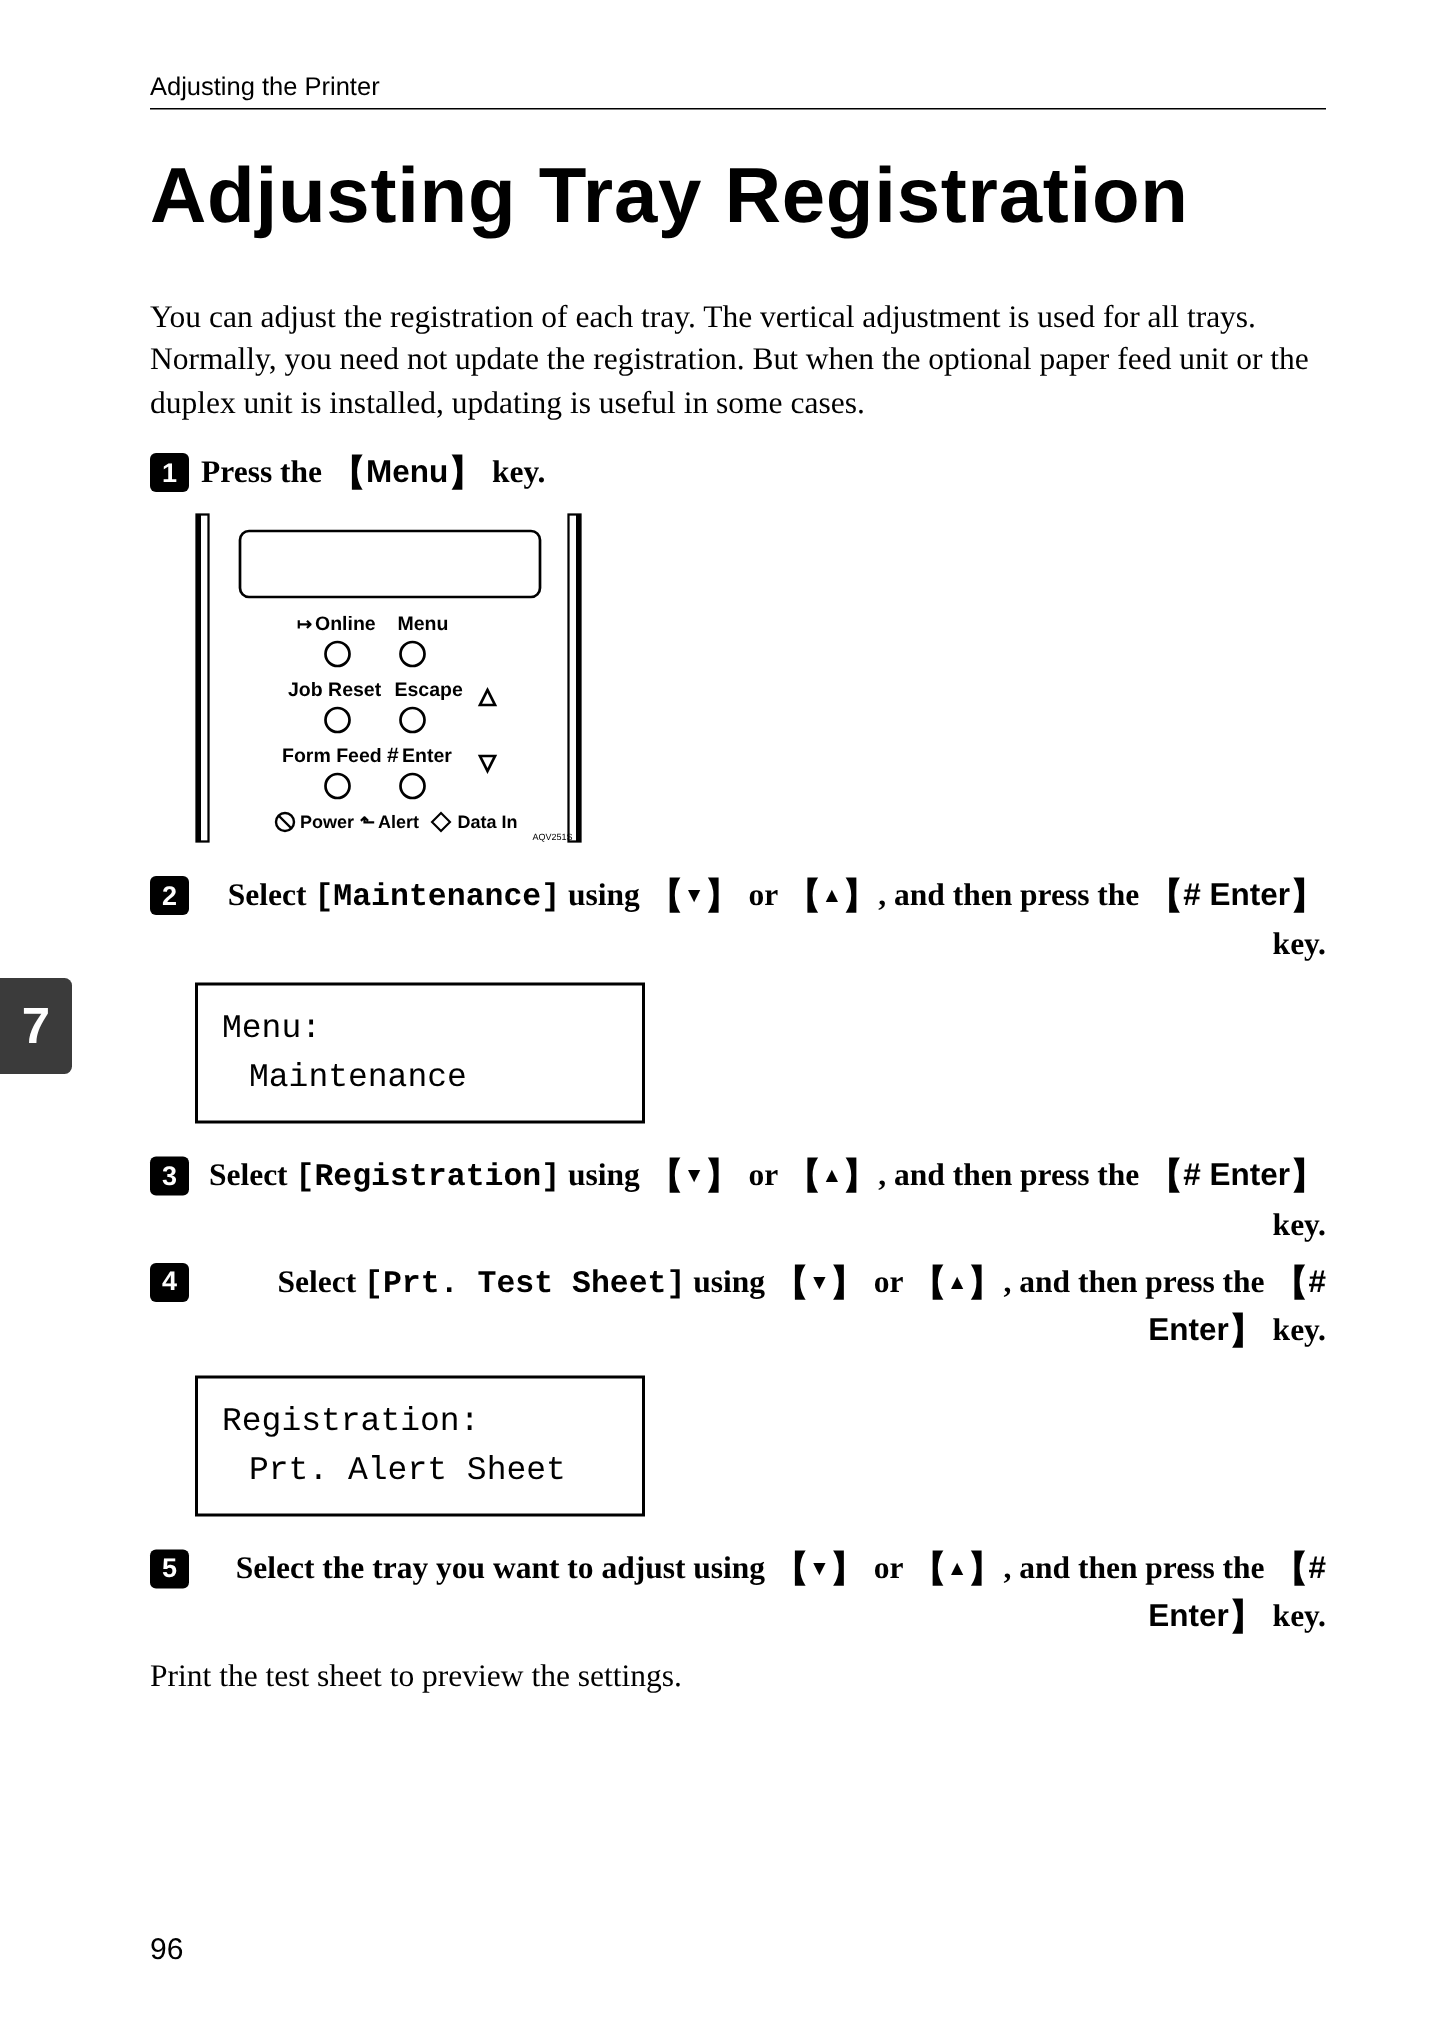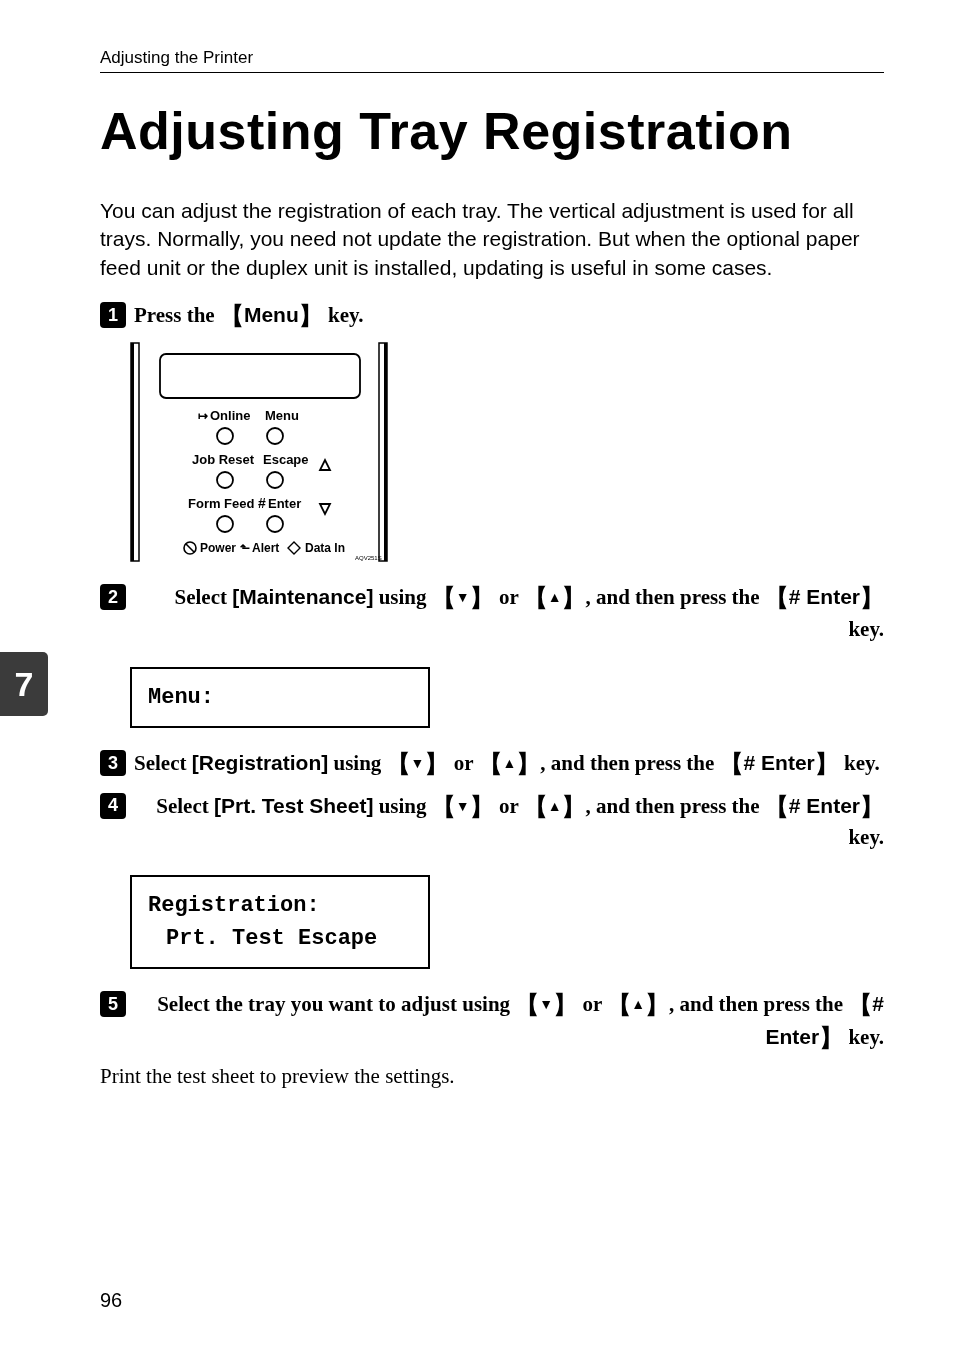--- a/index.html
+++ b/index.html
@@ -9,7 +9,7 @@
   .header-text { font-family: Arial, Helvetica, sans-serif; font-size: 17px; margin-bottom: 4px; }
   .header-rule { border: none; border-top: 1.5px solid #000; }
   .title { font-family: Arial, Helvetica, sans-serif; font-weight: 700; font-size: 52px; letter-spacing: 0.5px; margin-bottom: 36px; }
-  .body-text { font-family: Liberation Sans, sans-serif; font-size: 21px; line-height: 1.35; margin-bottom: 18px; }
+  .body-text { font-family: Liberation Serif, serif; font-size: 21px; line-height: 1.35; margin-bottom: 18px; }
   .step { display: flex; align-items: flex-start; gap: 8px; margin-top: 10px; margin-bottom: 8px; }
   .step-num { width: 26px; height: 26px; background: #000; color: #fff; font-family: Arial, Helvetica, sans-serif; font-weight: 700; font-size: 18px; border-radius: 4px; display:flex; align-items:center; justify-content:center; flex:0 0 auto; margin-top:2px; }
   .step-text { font-family: Georgia, 'Times New Roman', serif; font-size: 21px; font-weight: 700; line-height: 1.35; text-align: right; }

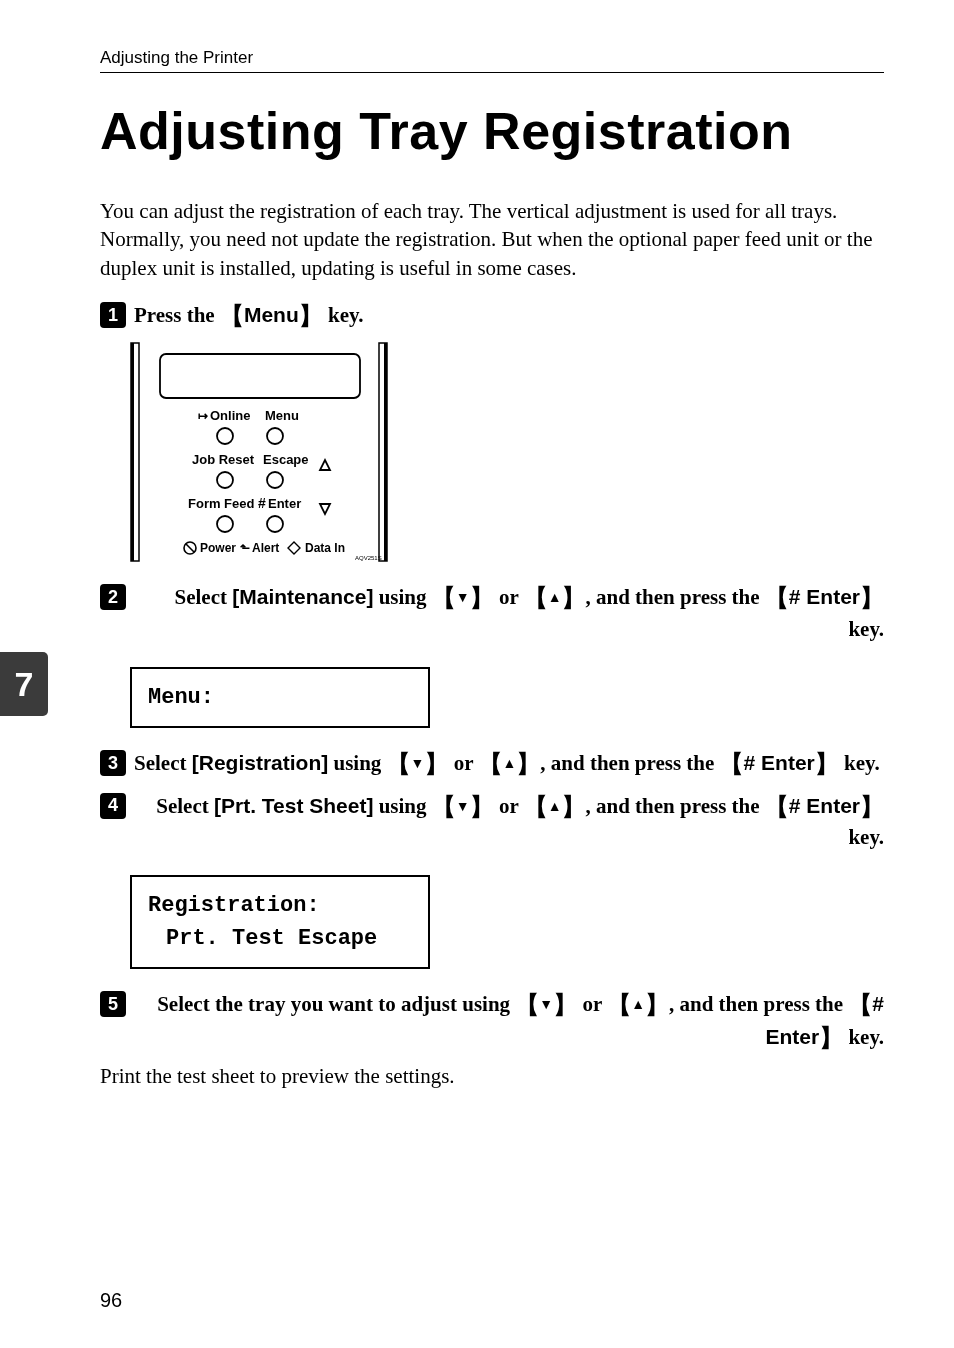--- a/index.html
+++ b/index.html
@@ -13,7 +13,7 @@
   .step { display: flex; align-items: flex-start; gap: 8px; margin-top: 10px; margin-bottom: 8px; }
   .step-num { width: 26px; height: 26px; background: #000; color: #fff; font-family: Arial, Helvetica, sans-serif; font-weight: 700; font-size: 18px; border-radius: 4px; display:flex; align-items:center; justify-content:center; flex:0 0 auto; margin-top:2px; }
   .step-text { font-family: Georgia, 'Times New Roman', serif; font-size: 21px; font-weight: 700; line-height: 1.35; text-align: right; }
-  .step-text .optlabel { font-family: Liberation Sans, sans-serif; font-weight: 700; }
+  .step-text .optlabel { font-family: Liberation Mono, monospace; font-weight: 700; }
   .key { font-family: Arial, Helvetica, sans-serif; font-weight: 700; }
   .keybracket { font-family: 'Courier New', monospace; font-weight: 700; font-size: 24px; position: relative; top: 2px; }
   .brL::before { content:"【"; }

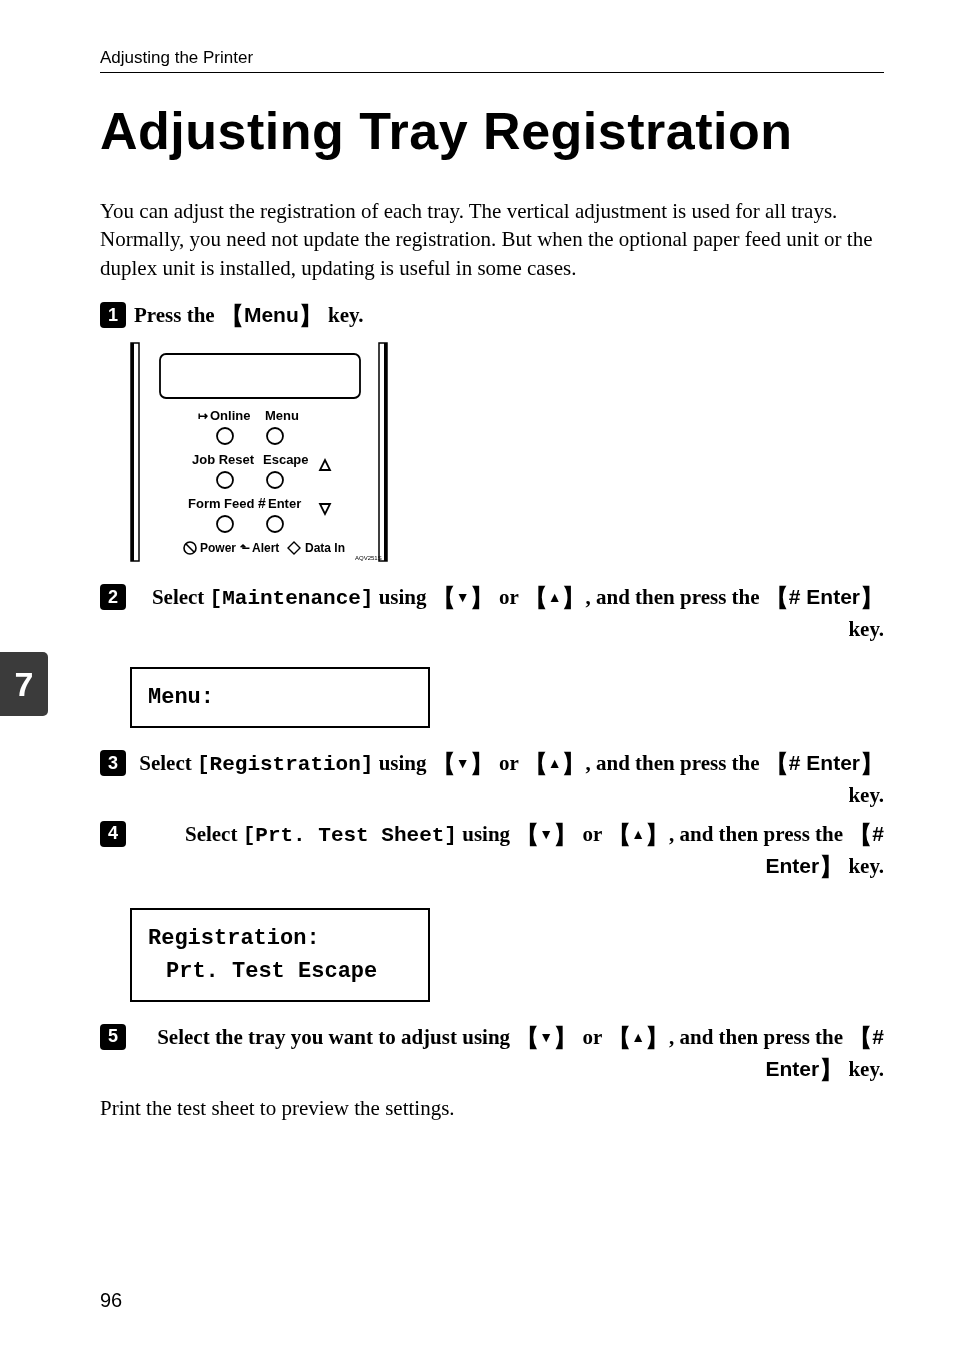--- a/index.html
+++ b/index.html
@@ -23,7 +23,7 @@
   .panel-wrap { margin: 10px 0 20px 30px; }
   .panel { width: 258px; background:#fff; }
   .panel svg { display:block; }
-  .lcd-box { border: 2px solid #000; padding: 12px 16px; width: 300px; margin: 24px 0 20px 30px; font-weight: bold; }
+  .lcd-box { border: 2px solid #000; padding: 12px 16px; width: 300px; margin: 12px 0 20px 30px; }
   .lcd-box .lcd-line { font-family: 'Courier New', monospace; font-size: 22px; line-height: 1.5; white-space: pre; }
   .lcd-box .lcd-line.indent { padding-left: 18px; }
   .side-tab { position: absolute; left: 0; top: 652px; width: 48px; height: 64px; background:#3b3b3b; color:#fff; display:flex; align-items:center; justify-content:center; font-family: Arial, Helvetica, sans-serif; font-weight:700; font-size: 34px; border-radius: 0 5px 5px 0; }

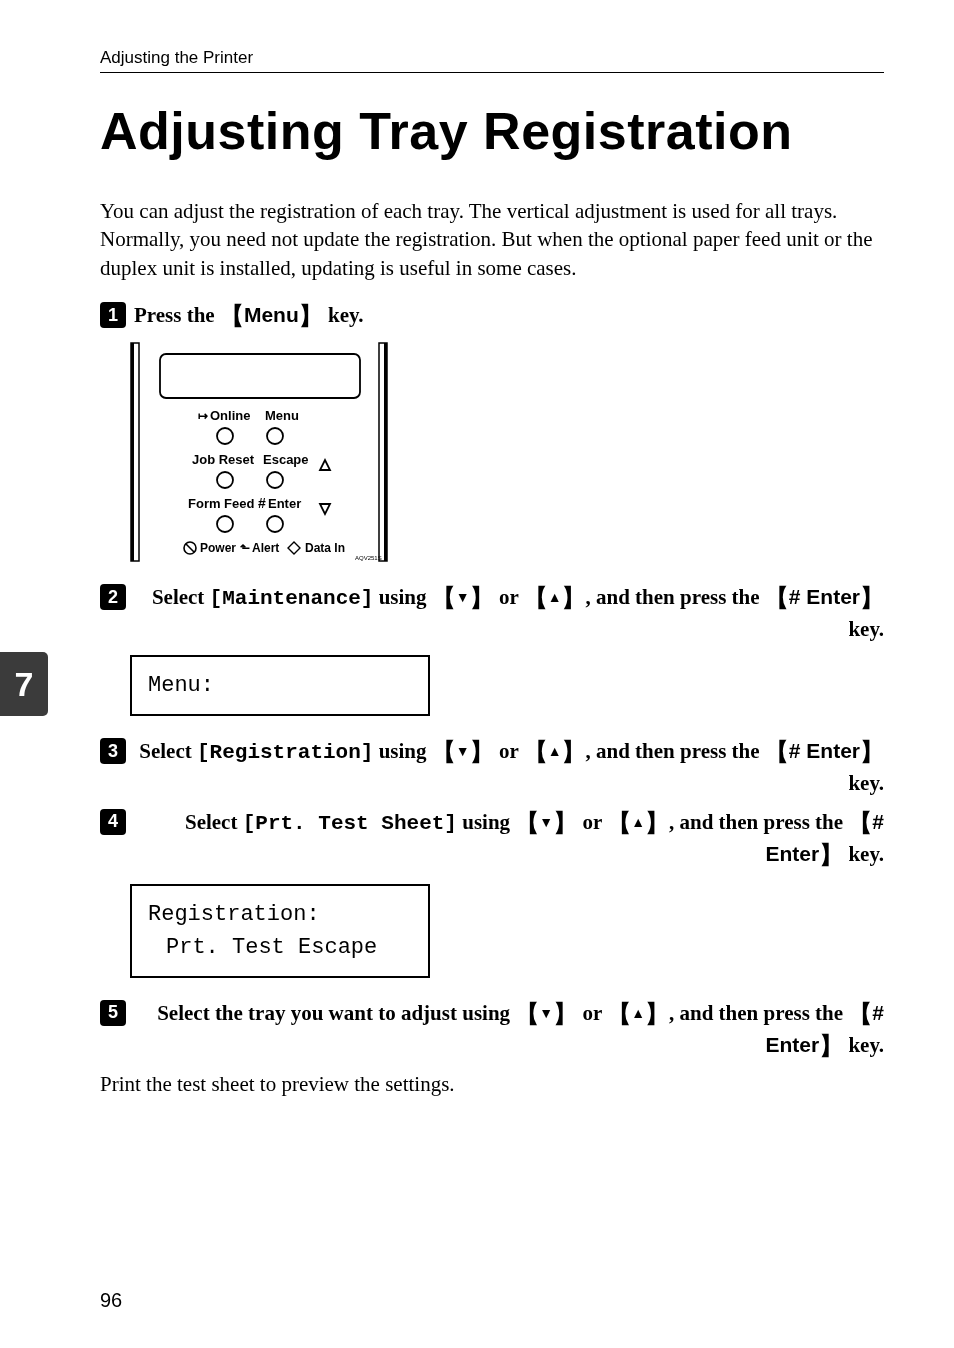--- a/index.html
+++ b/index.html
@@ -100,6 +100,7 @@
 
   <div class="lcd-box">
     <div class="lcd-line">Menu:</div>
+    <div class="lcd-line indent">Maintenance</div>
   </div>
 
   <div class="step">

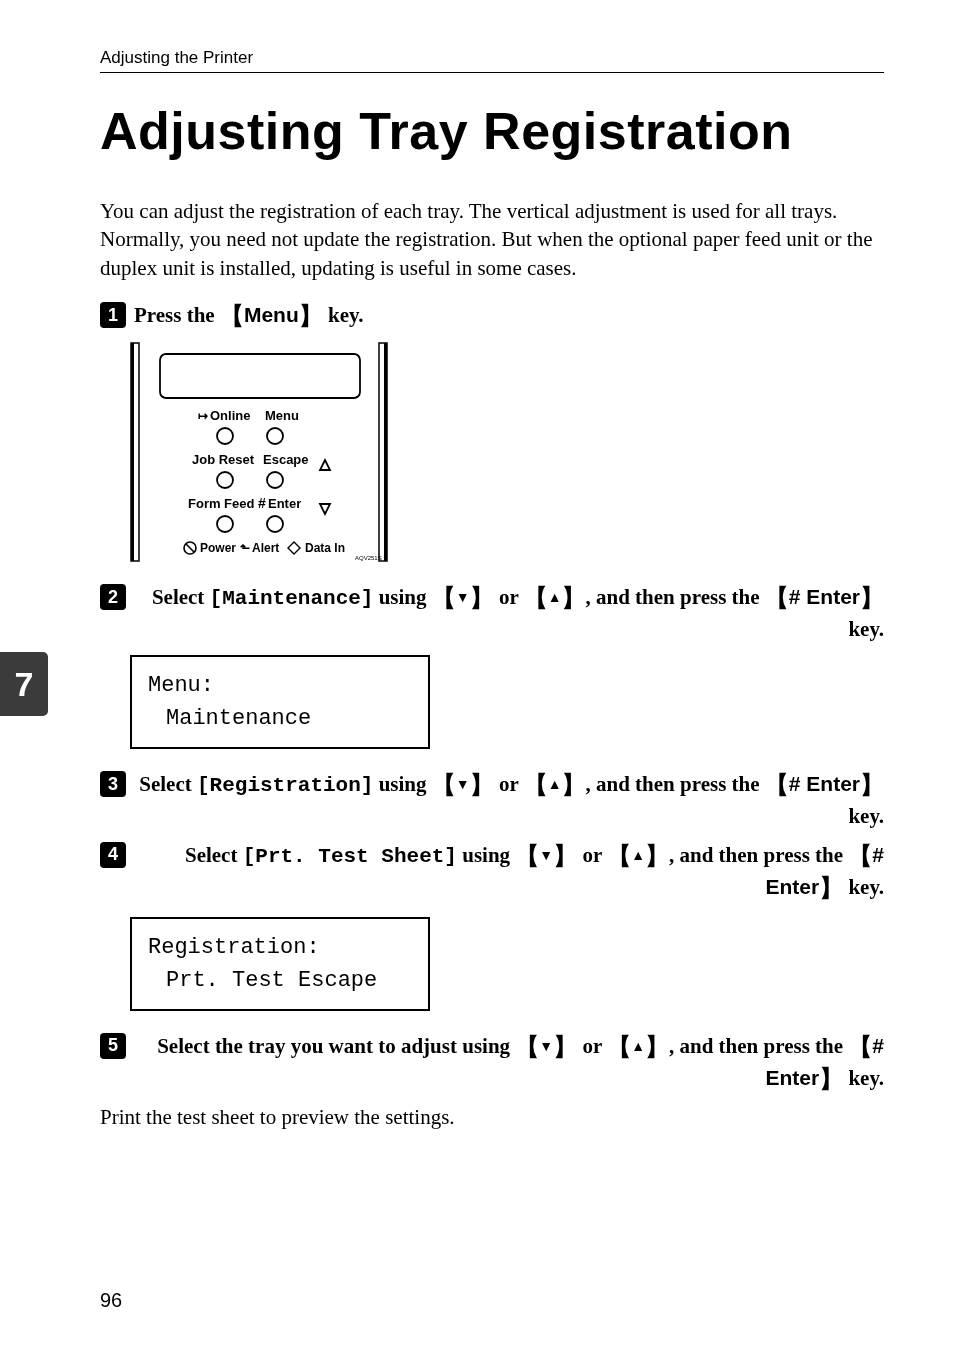--- a/index.html
+++ b/index.html
@@ -120,7 +120,7 @@
 
   <div class="lcd-box">
     <div class="lcd-line">Registration:</div>
-    <div class="lcd-line indent">Prt. Test Escape</div>
+    <div class="lcd-line indent">Prt. Alert Sheet</div>
   </div>
 
   <div class="step">

